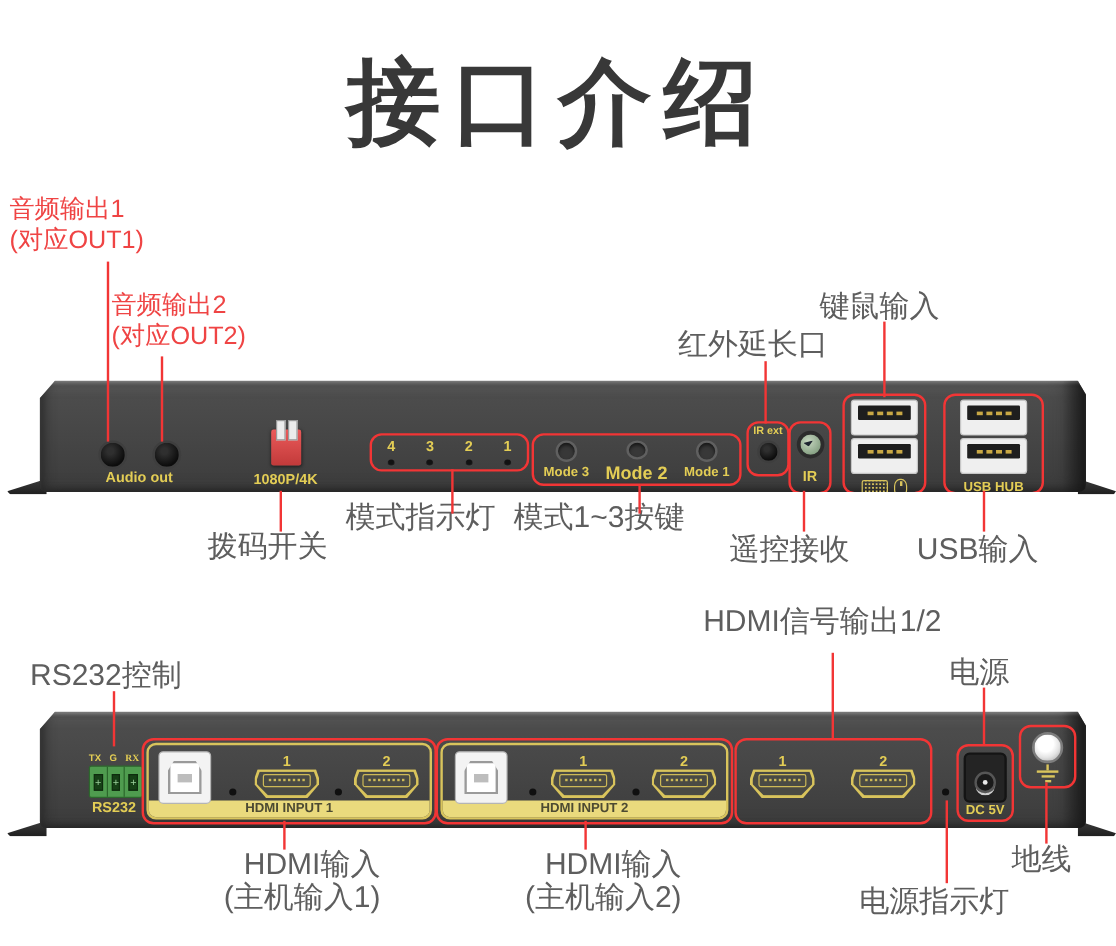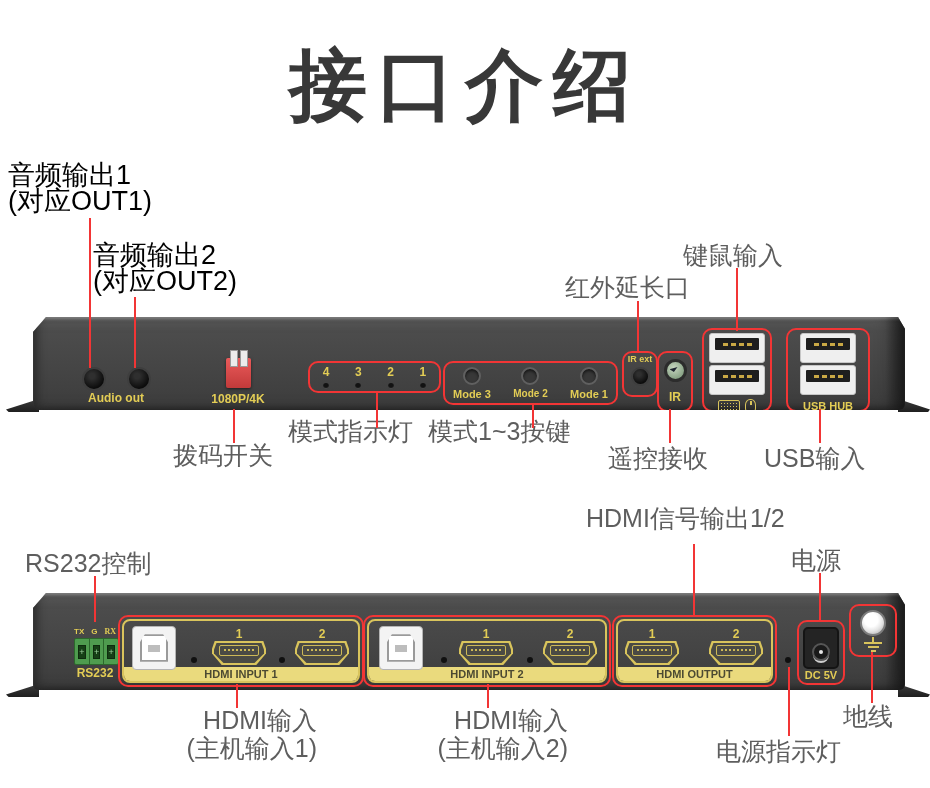--- a/index.html
+++ b/index.html
@@ -11,7 +11,7 @@
          letter-spacing:10px;color:#383838;font-family:"Liberation Serif","DejaVu Serif",serif;}
   
   .cn{color:#5e5e5e;font-size:25px;line-height:28px;white-space:nowrap;}
-  .redcn{color:#000000;font-size:27px;line-height:26px;white-space:nowrap;}
+  .redcn{color:#ef4444;font-size:21px;line-height:26px;white-space:nowrap;}
   .ctr{text-align:right;}
   
   .rline{width:2px;background:#f23535;z-index:30;}

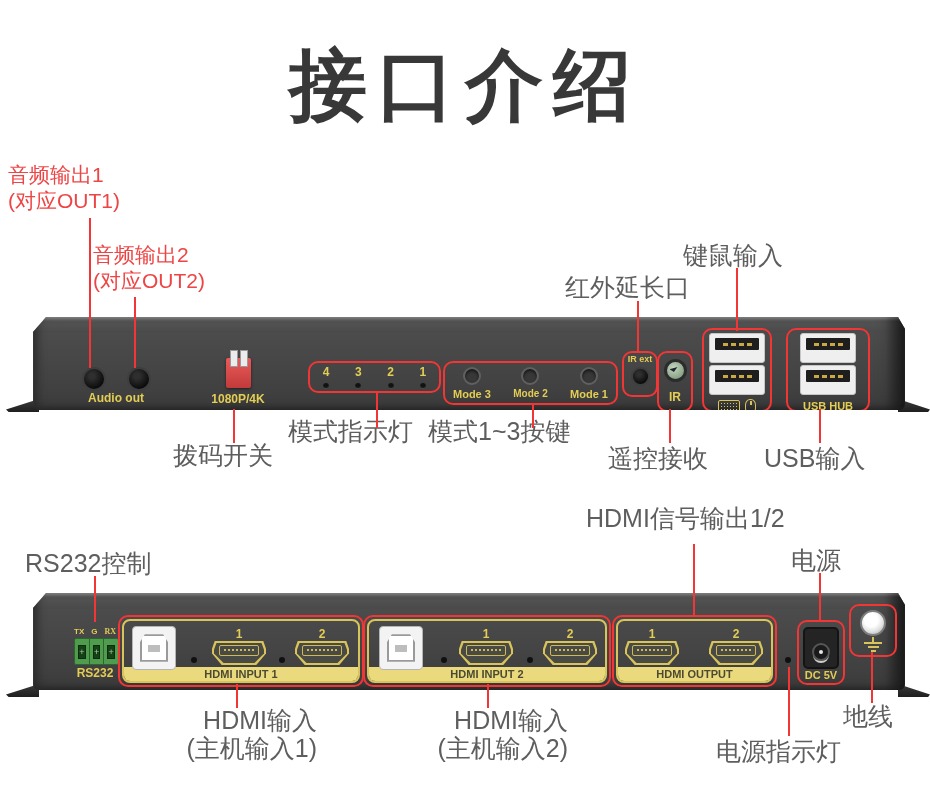--- a/index.html
+++ b/index.html
@@ -173,7 +173,7 @@
     </div>
     <div class="ledcol" style="gap:3px;padding-top:4px;">
       <span class="mbtn"></span>
-      <span class="ylab" style="font-size:10px;">Mode 2</span>
+      <span class="ylab" style="font-size:15px;">Mode 2</span>
     </div>
     <div class="ledcol" style="gap:3px;padding-top:4px;">
       <span class="mbtn"></span>

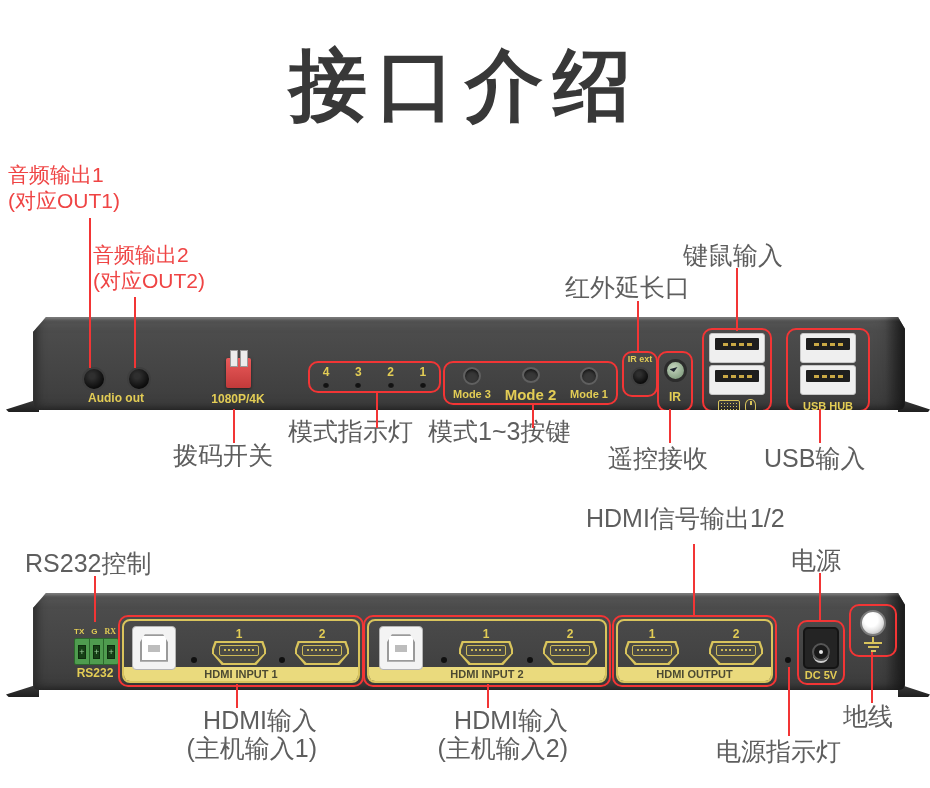--- a/index.html
+++ b/index.html
@@ -322,9 +322,6 @@
   </div>
 
   <div class="abs rbox" style="left:579px;top:22px;width:161px;height:68px;">
-    <div class="ygroup abs" style="left:2px;top:2px;right:2px;bottom:2px;">
-      <div class="banner">HDMI OUTPUT</div>
-    </div>
     <div class="portnum" style="left:28px;top:10px;">1</div>
     <div class="hdmi abs" style="left:11px;top:24px;width:54px;height:24px;">
       <div class="shape">

